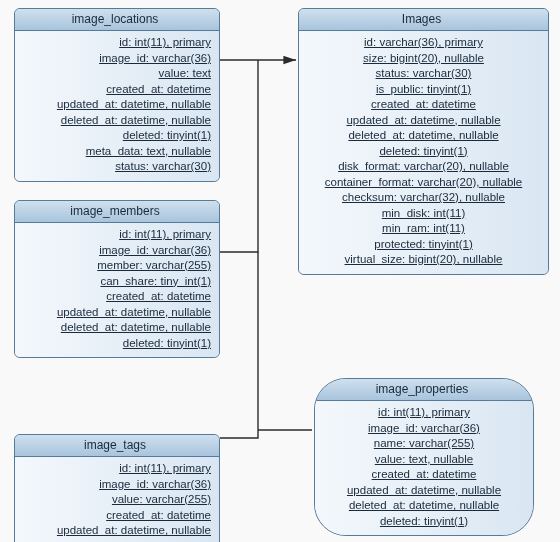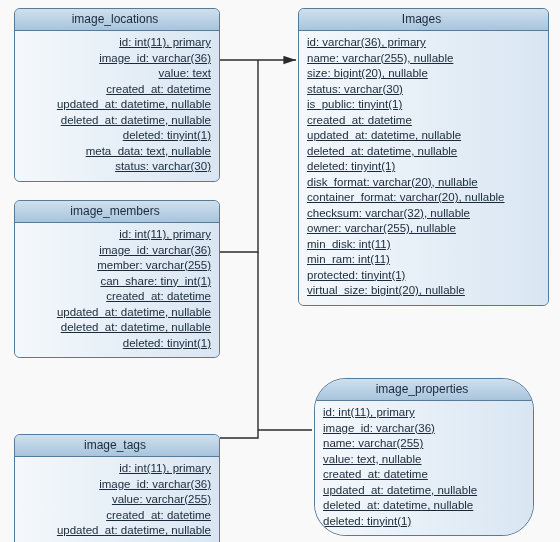--- a/index.html
+++ b/index.html
@@ -51,7 +51,7 @@
   }
   .entity .row { white-space: nowrap; text-decoration: underline; }
   .entity.left .body { text-align: right; }
-  .entity.right .body { text-align: left; }
+  .entity.right .body { text-align: center; }
 
   
   #e-image_locations { left: 14px;  top: 8px;   width: 204px; }

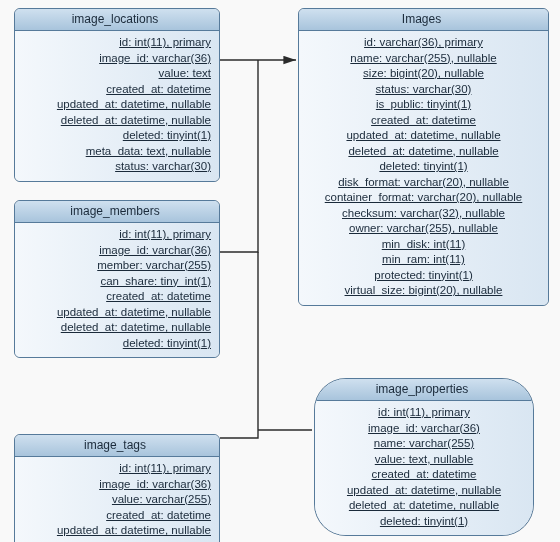--- a/index.html
+++ b/index.html
@@ -99,7 +99,6 @@
   <div class="title">Images</div>
   <div class="body">
         <div class="row">id: varchar(36), primary</div>
-        <div class="row">name: varchar(255), nullable</div>
         <div class="row">size: bigint(20), nullable</div>
         <div class="row">status: varchar(30)</div>
         <div class="row">is_public: tinyint(1)</div>

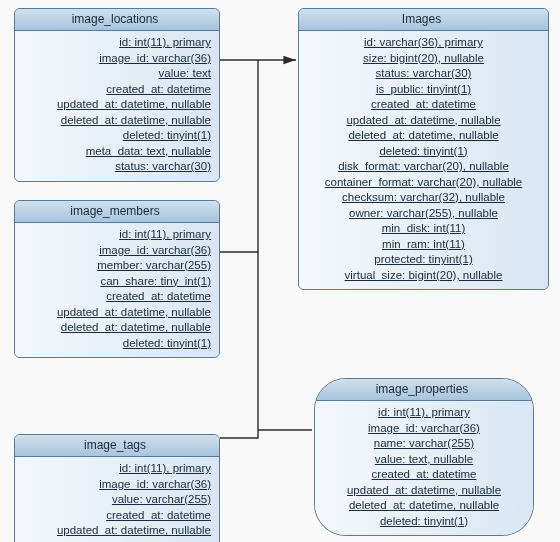--- a/index.html
+++ b/index.html
@@ -109,7 +109,6 @@
         <div class="row">disk_format: varchar(20), nullable</div>
         <div class="row">container_format: varchar(20), nullable</div>
         <div class="row">checksum: varchar(32), nullable</div>
-        <div class="row">owner: varchar(255), nullable</div>
         <div class="row">min_disk: int(11)</div>
         <div class="row">min_ram: int(11)</div>
         <div class="row">protected: tinyint(1)</div>

